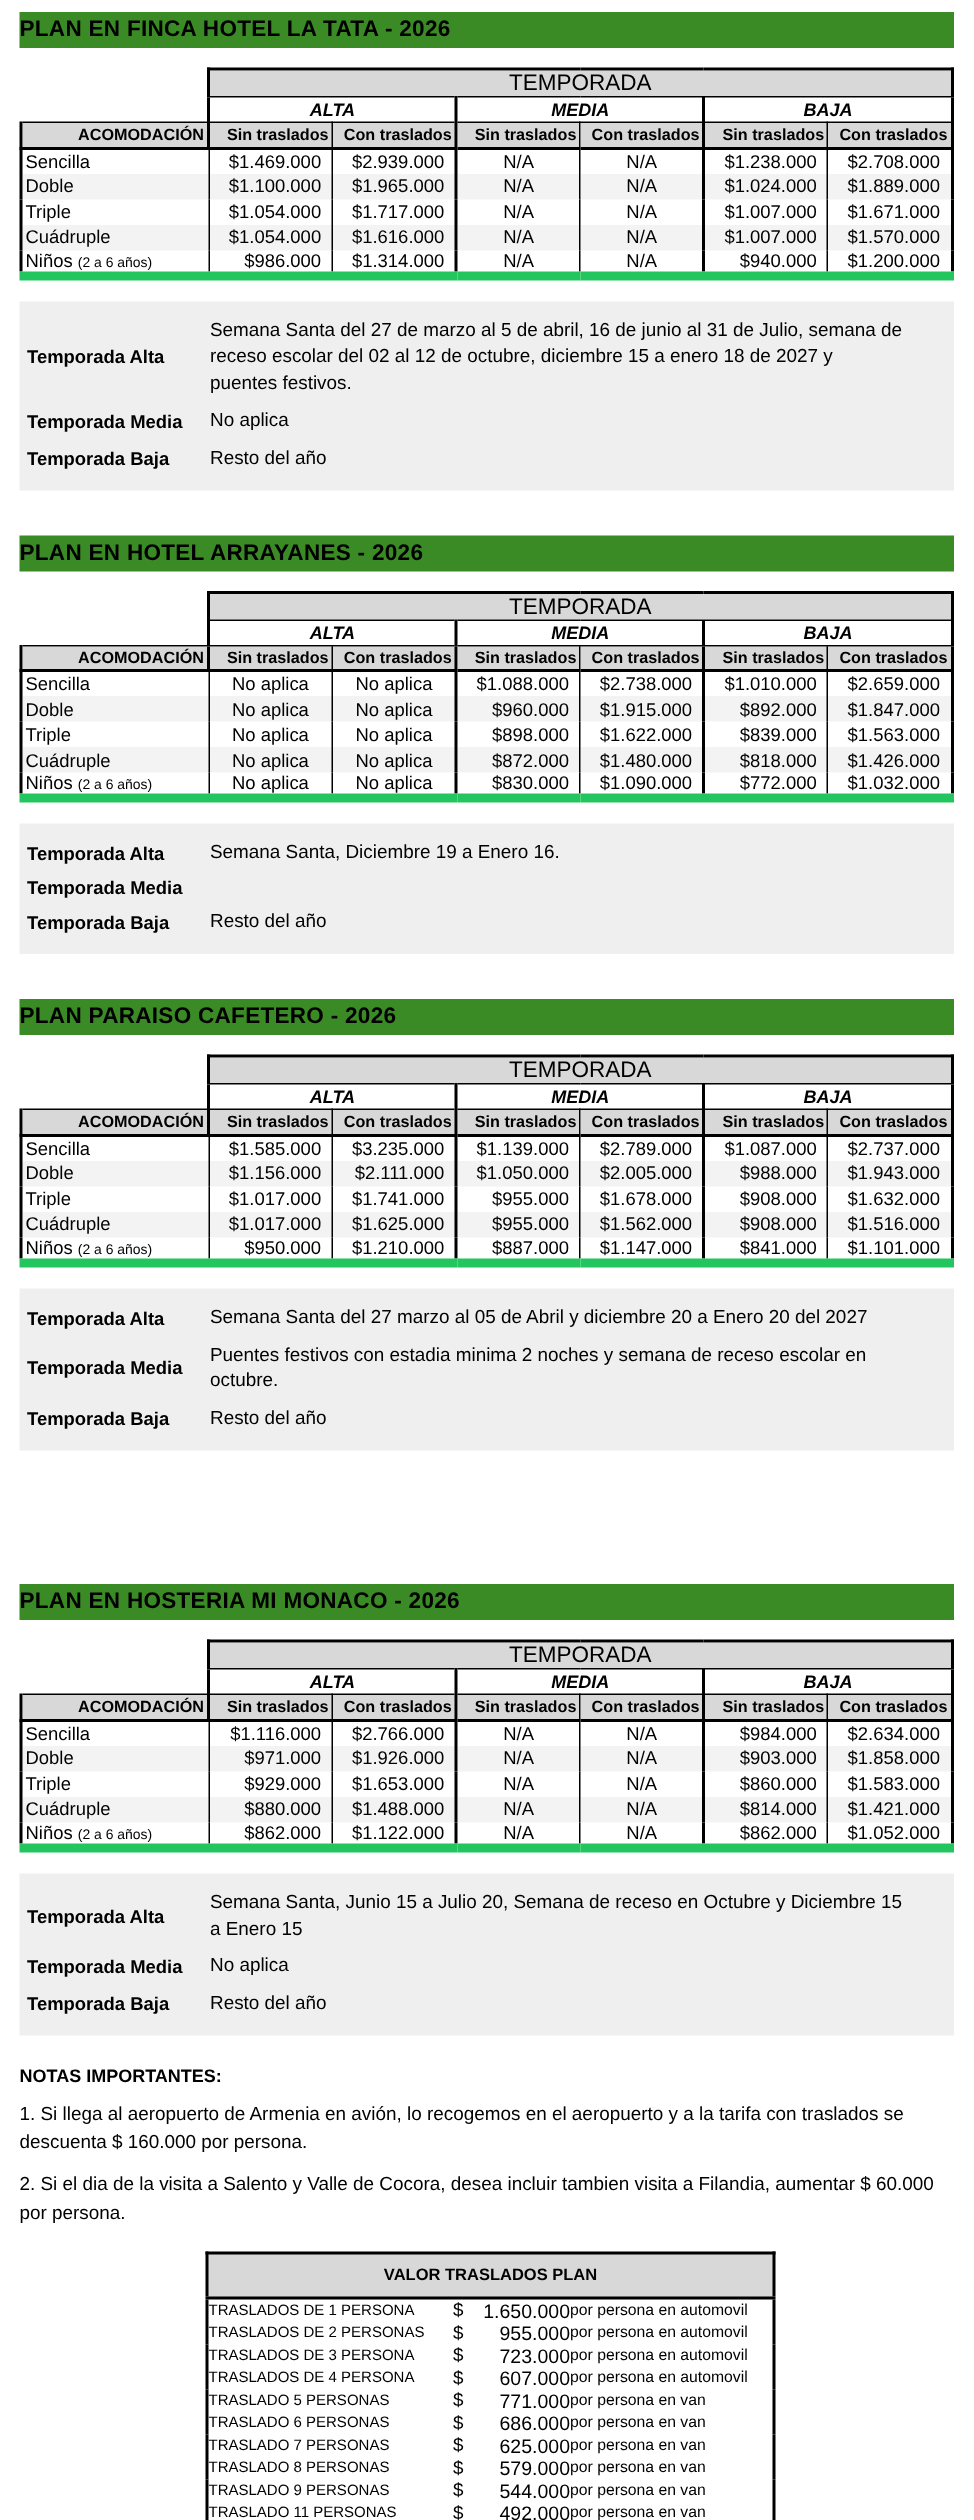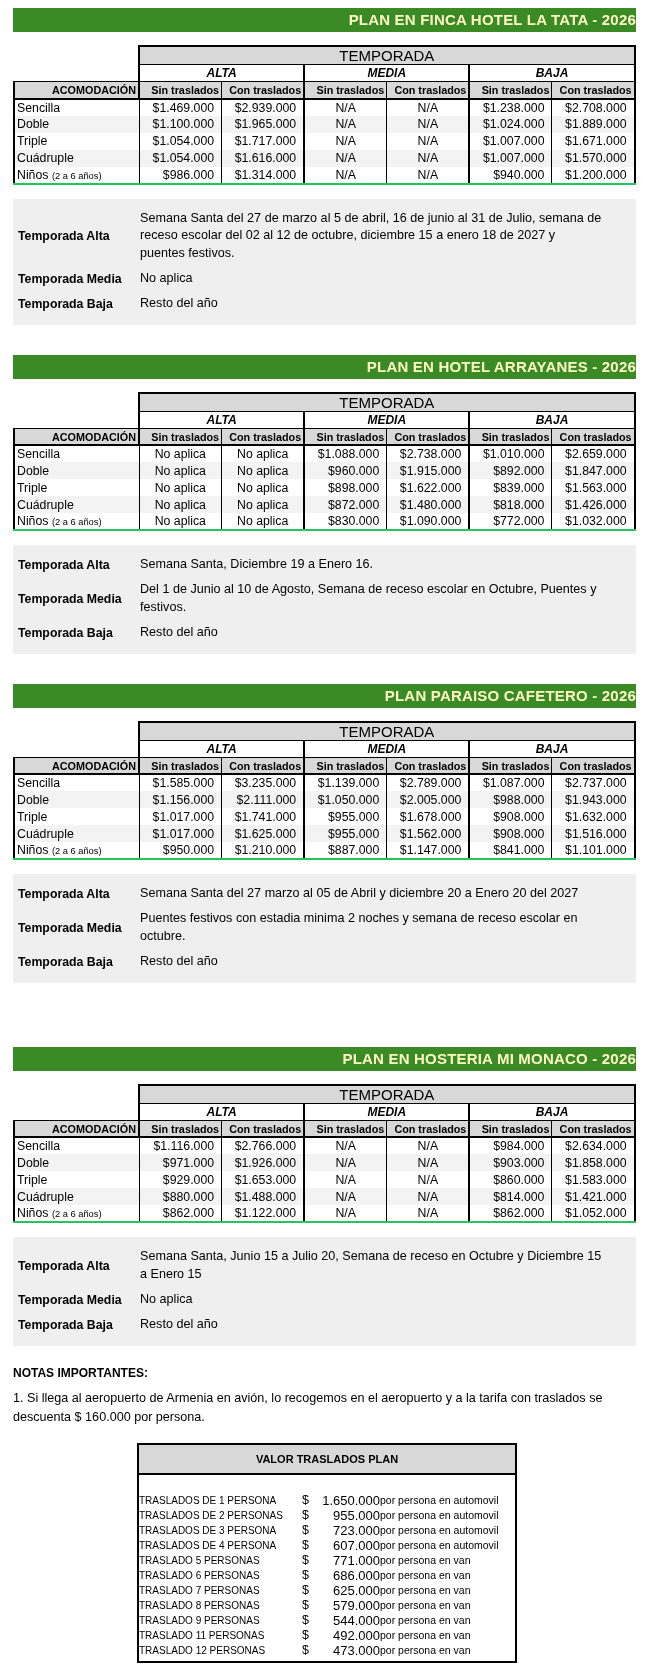--- a/index.html
+++ b/index.html
@@ -19,10 +19,10 @@
 
   .plan-title {
     background: var(--green, #3A8A26);
-    color: #fef9c3;
+    color: #000000;
     font-weight: bold;
     font-size: 15px;
-    text-align: right;
+    text-align: left;
     padding: 3px 0 4px 0;
     letter-spacing: 0.2px;
   }

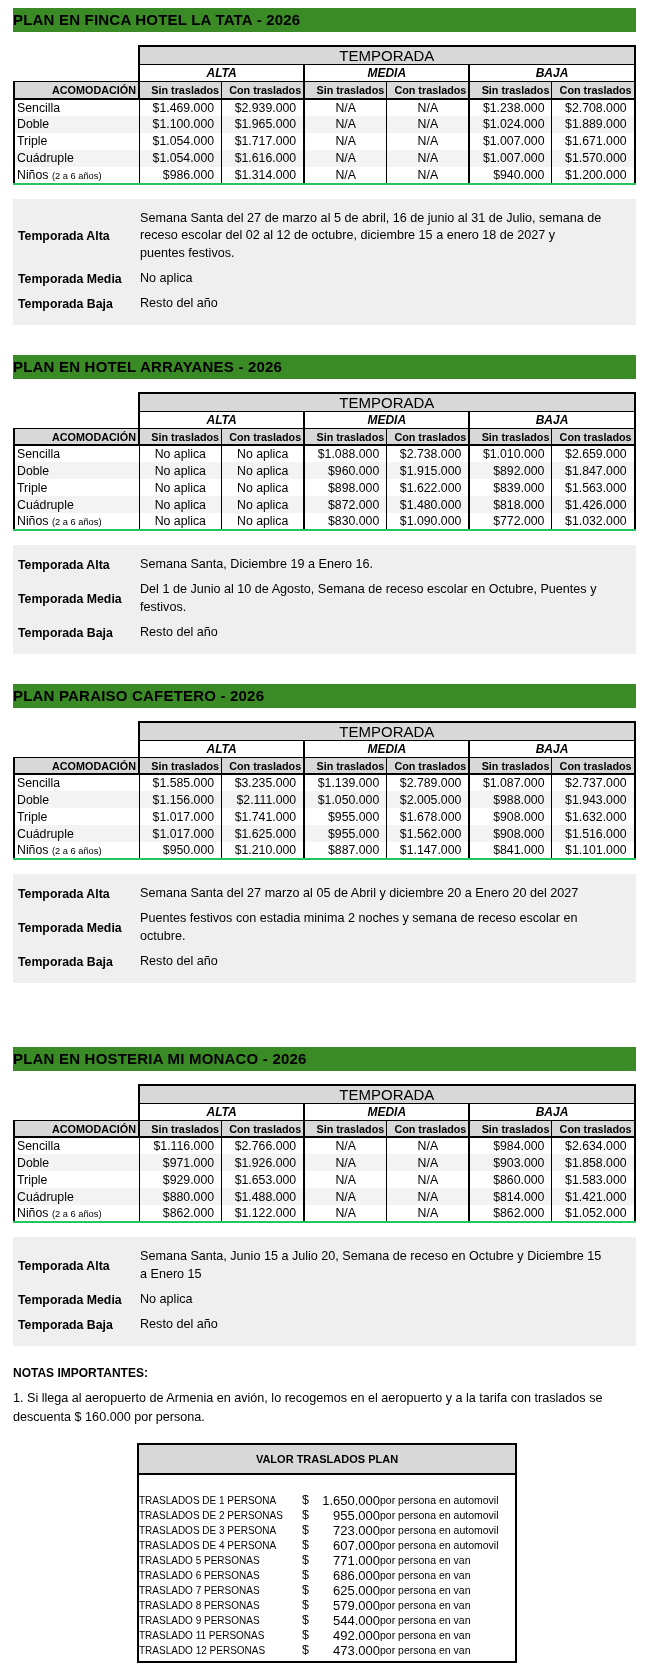--- a/index.html
+++ b/index.html
@@ -70,7 +70,7 @@
   .thickR { border-right-width: 2px; }
 
   tbody.rows td { border-top: none; border-bottom: none; height: 17px; }
-  tbody.rows tr:last-child td { border-bottom: 2px solid #22c55e; }
+  tbody.rows tr:last-child td { border-bottom: 6px solid #22c55e; }
   tbody.rows tr:nth-child(even) td { background: var(--stripe, #F3F3F3); }
   .label-cell { font-size: 12.3px; text-align: left; padding: 0 2px 0 4px; white-space: nowrap; }
   .label-note { font-size: 9.3px; }

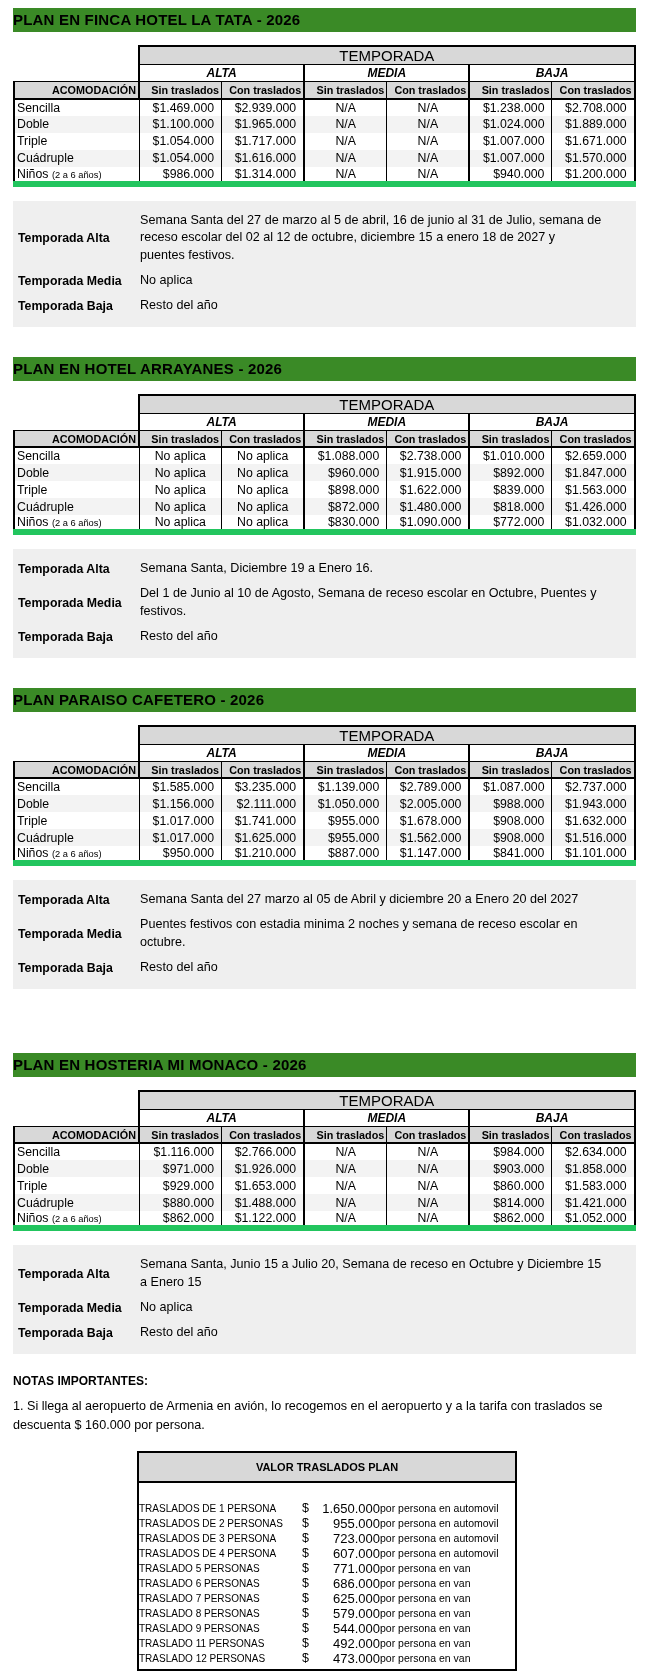--- a/index.html
+++ b/index.html
@@ -312,7 +312,6 @@
           </div>
           <div class="note-row">
             <div class="note-label">Temporada Media</div>
-            <div class="note-text">Del 1 de Junio al 10 de Agosto, Semana de receso escolar en Octubre, Puentes y festivos.</div>
           </div>
           <div class="note-row">
             <div class="note-label">Temporada Baja</div>

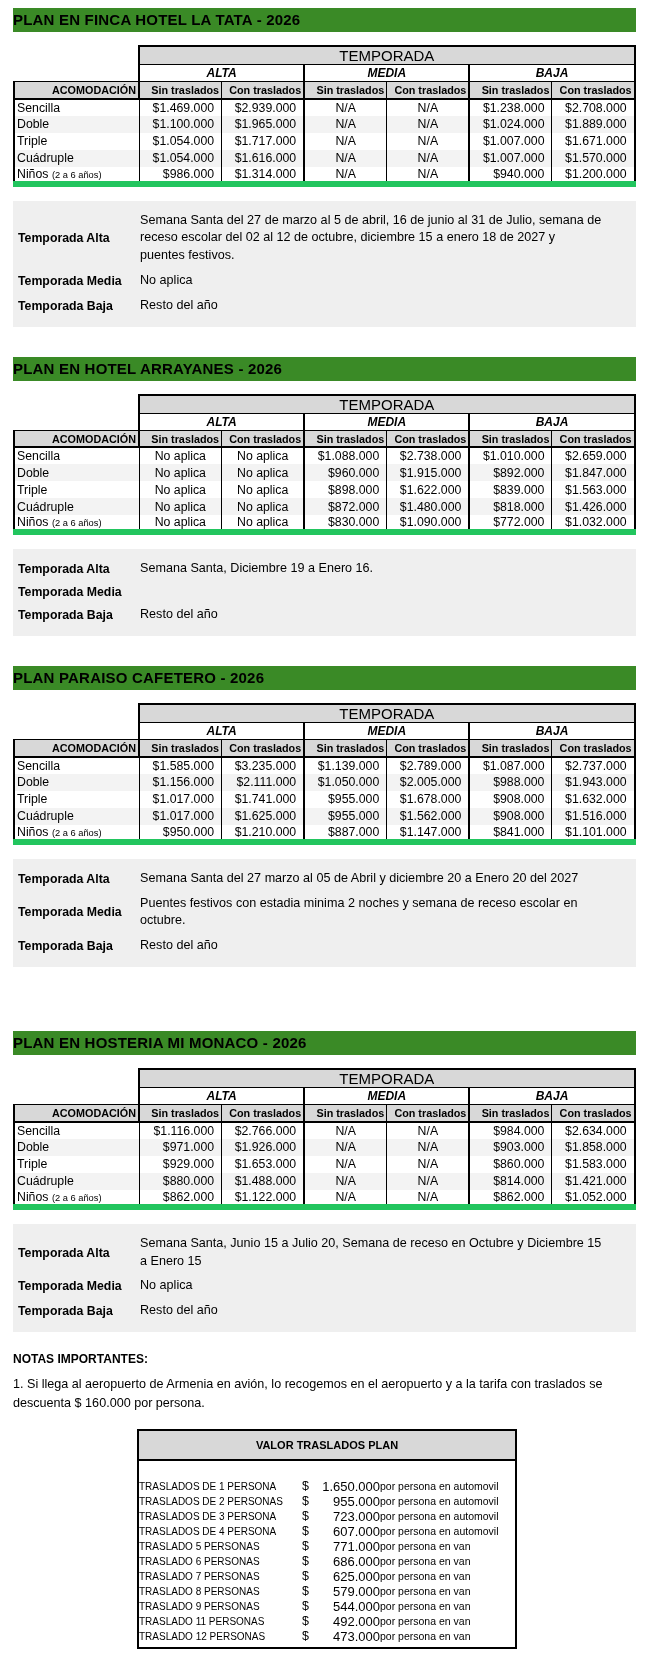--- a/index.html
+++ b/index.html
@@ -15,7 +15,7 @@
   
   .plan { margin-top: 30px; }
   .plan:first-child { margin-top: 0; }
-  .plan.extra-gap { margin-top: 64px; }
+  .plan.extra-gap { margin-top: 89px; }
 
   .plan-title {
     background: var(--green, #3A8A26);

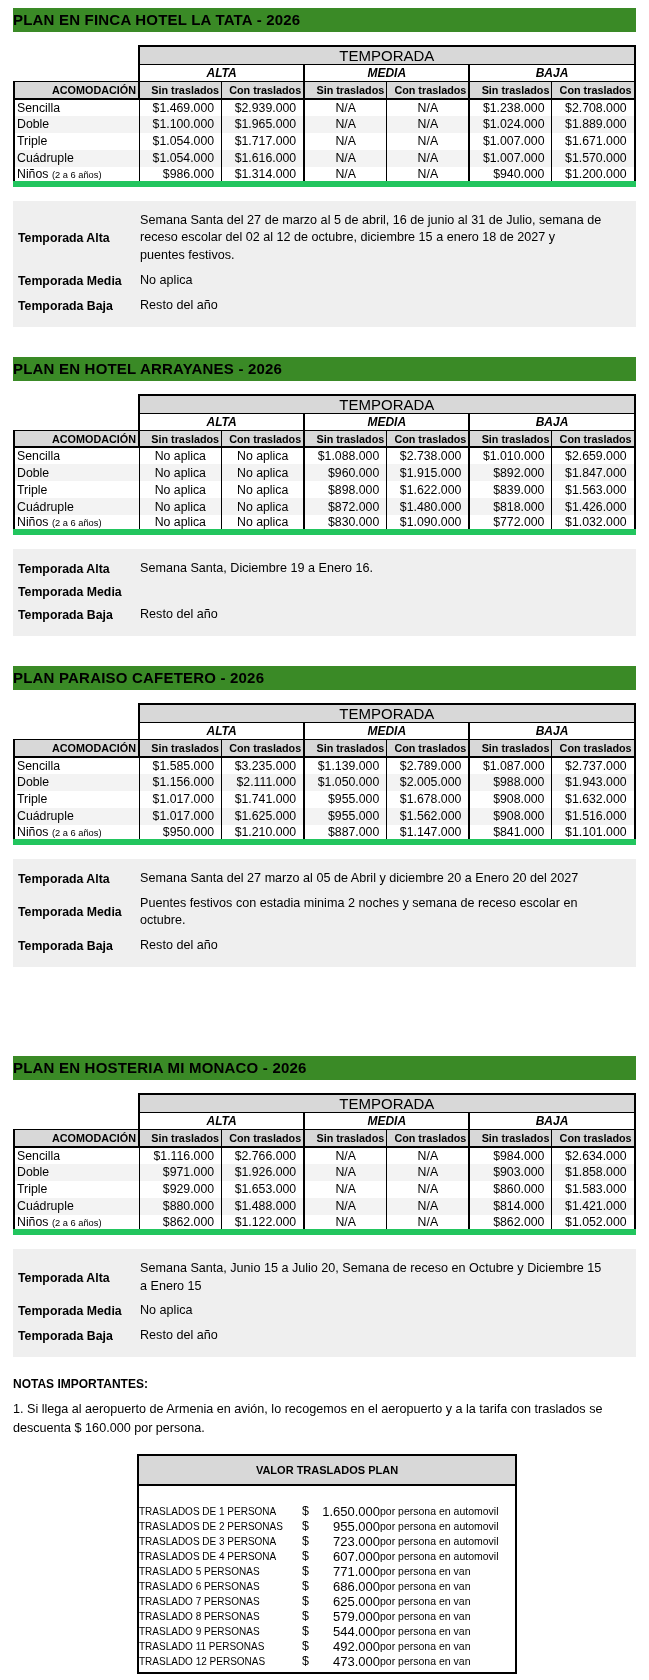--- a/index.html
+++ b/index.html
@@ -518,6 +518,7 @@
   <div class="notas">
     <div class="notas-title">NOTAS IMPORTANTES:</div>
     <p>1. Si llega al aeropuerto de Armenia en avión, lo recogemos en el aeropuerto y a la tarifa con traslados se descuenta $ 160.000 por persona.</p>
+    <p>2. Si el dia de la visita a Salento y Valle de Cocora, desea incluir tambien visita a Filandia,  aumentar $ 60.000 por persona.</p>
   </div>
 
   <div class="traslados-wrap">

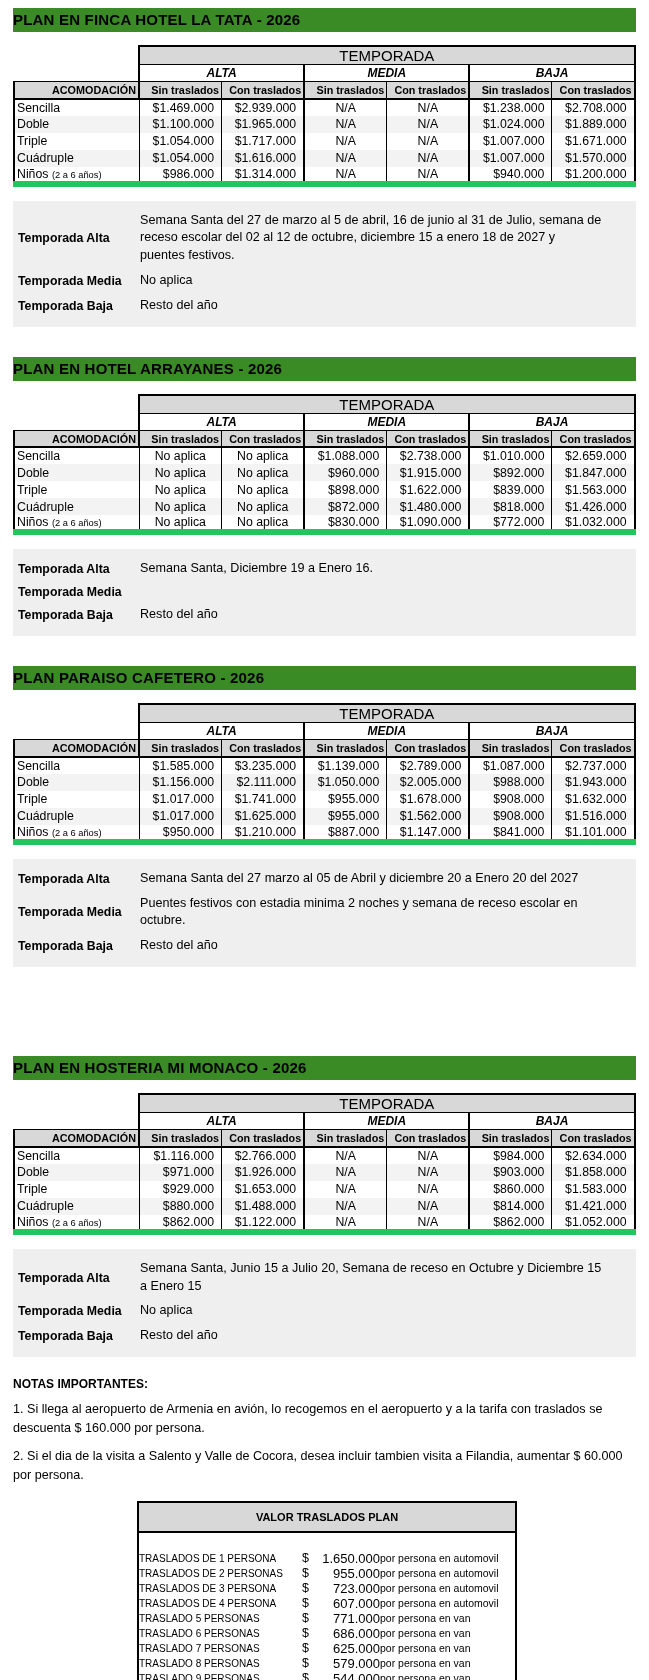--- a/index.html
+++ b/index.html
@@ -110,7 +110,7 @@
     height: 30px;
   }
   .traslados-table tbody td { height: 14px; padding: 0; }
-  .traslados-table tbody tr:first-child td { padding-top: 18px; }
+  .traslados-table tbody tr:first-child td { padding-top: 0; }
   .traslados-table tbody tr:last-child td { padding-bottom: 3px; }
   .tras-label { font-size: 10px; padding-left: 2px; white-space: nowrap; }
   .tras-cur { font-size: 12.5px; }

